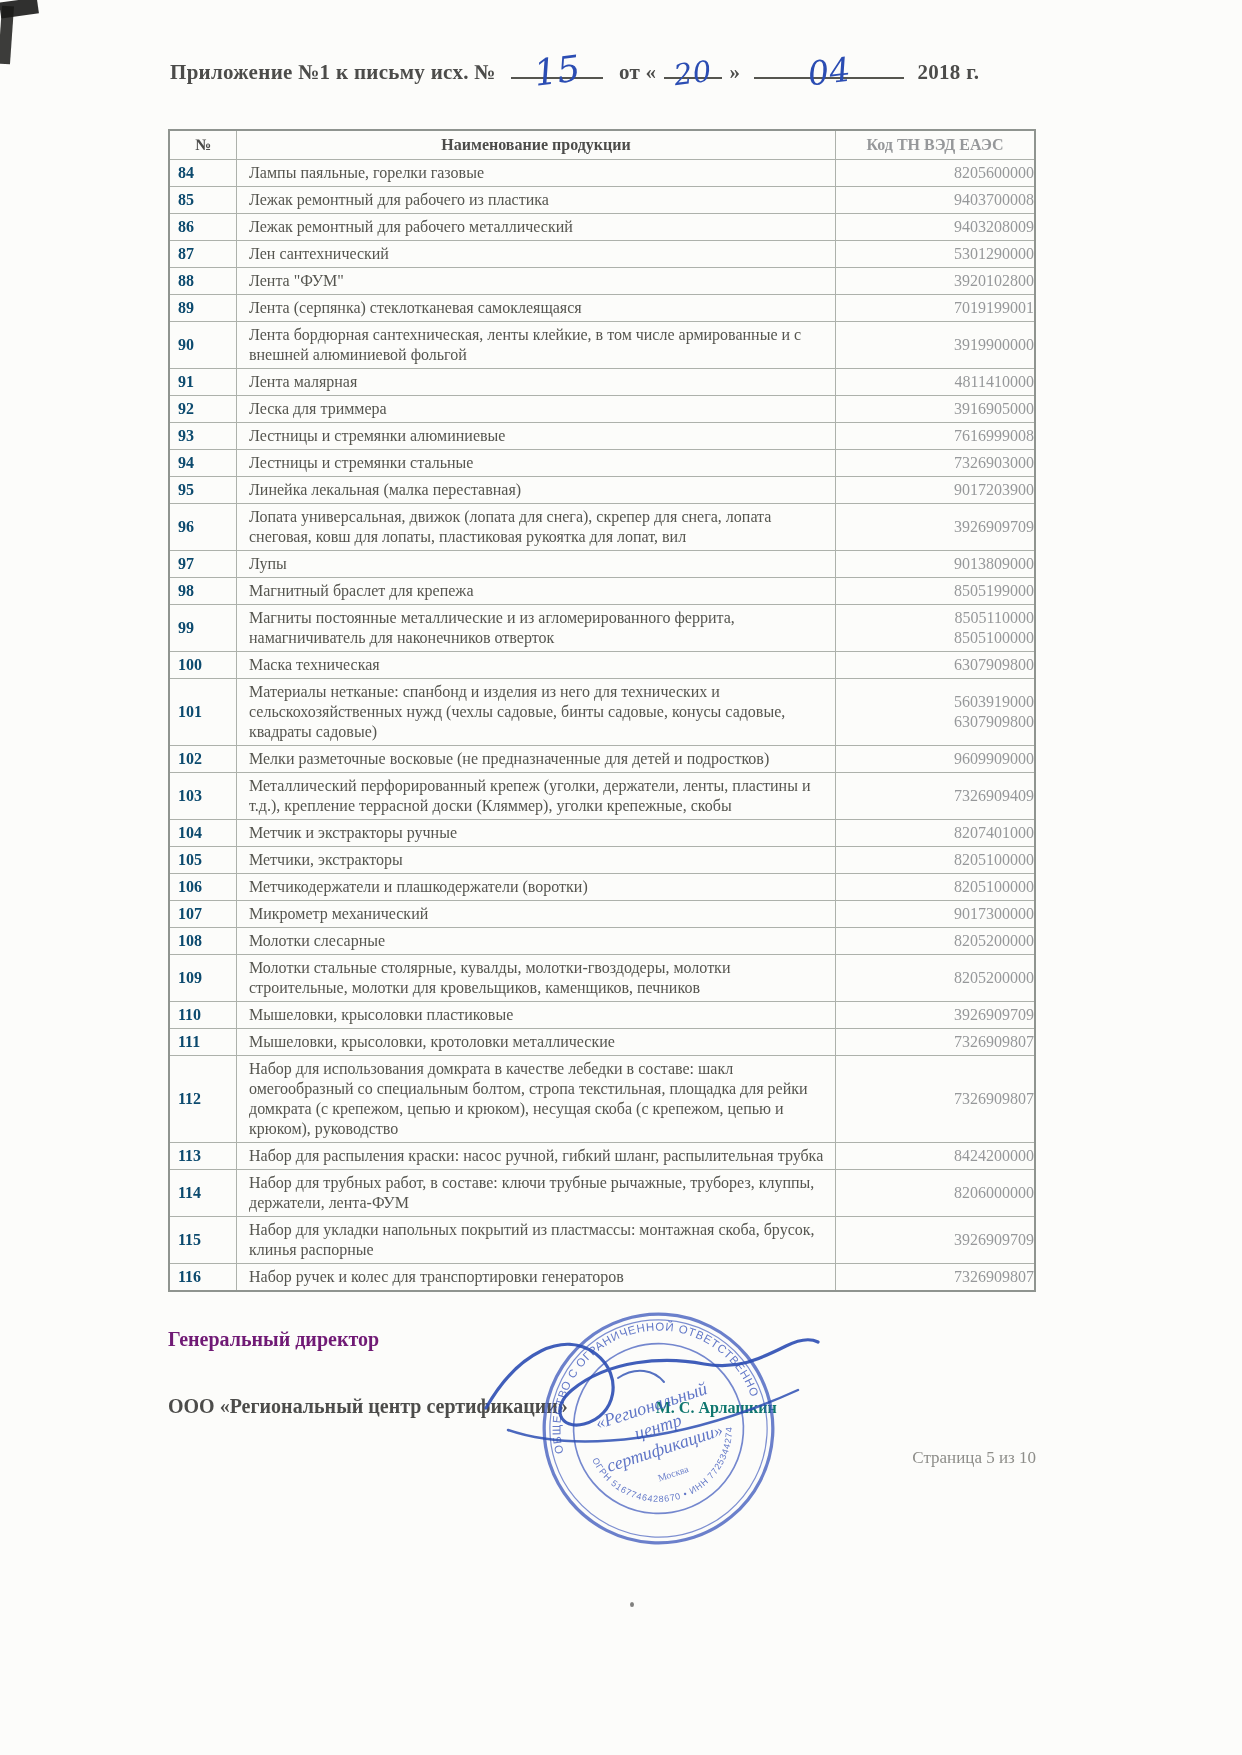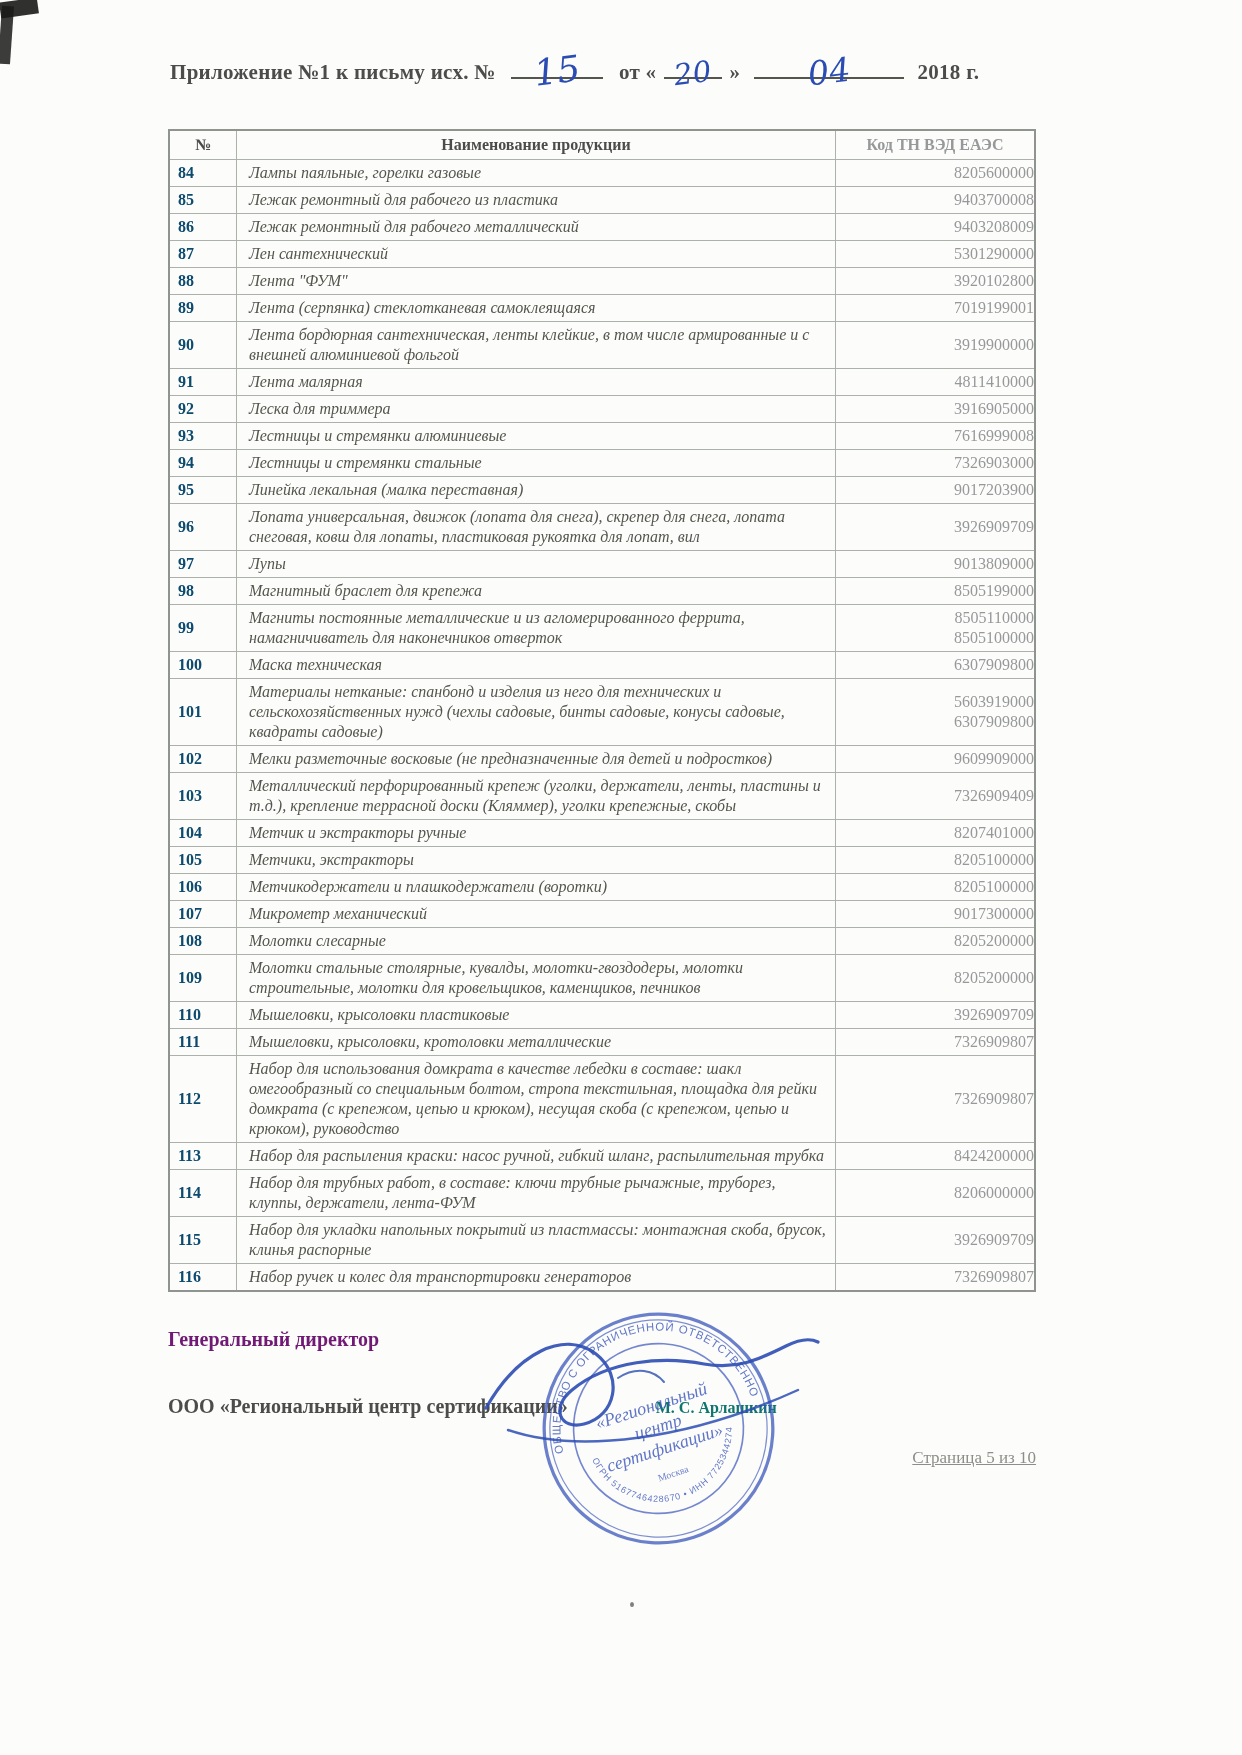--- a/index.html
+++ b/index.html
@@ -50,7 +50,7 @@
   .products th { font-weight:bold; text-align:center; color:#4c4c4a; padding:4px 8px; }
   .products th.th-code { color:#96989a; }
   td.c-num  { width:50px; text-align:left; color:#0c4a6e;font-weight:bold; }
-  td.c-name { text-align:left; padding-left:12px; color:#55554f;font-style:italic; }
+  td.c-name { text-align:left; padding-left:12px; color:#55554f; }
   td.c-code { width:190px; text-align:right; padding-right:0; color:#96989a; }
 
   

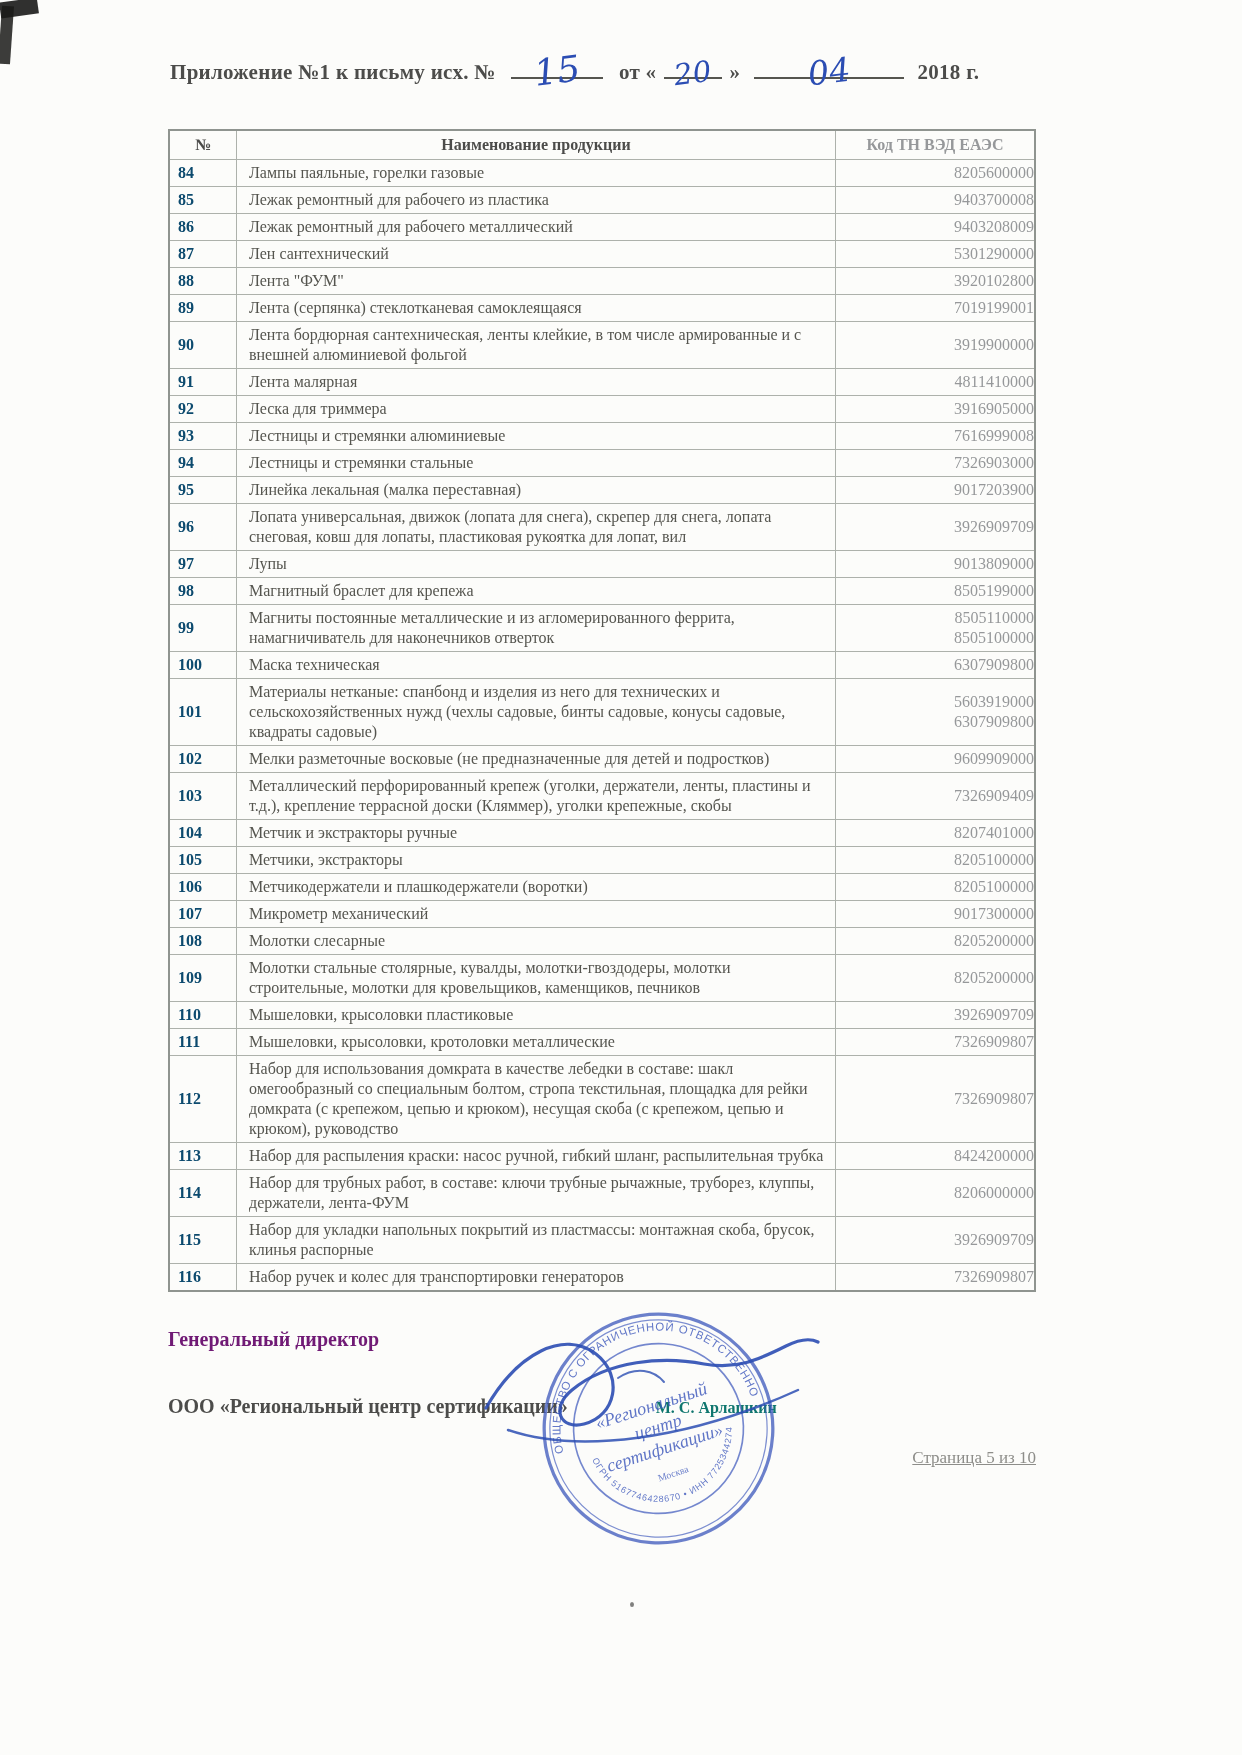--- a/index.html
+++ b/index.html
@@ -59,7 +59,7 @@
   .company-row { display:flex; align-items:baseline; margin-top:44px; }
   .company-name { font-size:20px; font-weight:bold; color:#4c4c4a; }
   .signer-name  { font-size:16px; font-weight:bold; color:#0f766e; margin-left:88px; }
-  .page-number  { text-align:right; font-size:17px; color:#8d8d89; margin-top:30px;text-decoration:underline; }
+  .page-number  { text-align:right; font-size:17px; color:#8d8d89; margin-top:30px; }
 
   .stamp-wrap { position:absolute; left:368px; top:-22px; width:245px; height:245px; opacity:.88; pointer-events:none; }
   .sign-wrap  { position:absolute; left:300px; top:-16px; width:360px; height:160px; pointer-events:none; }

